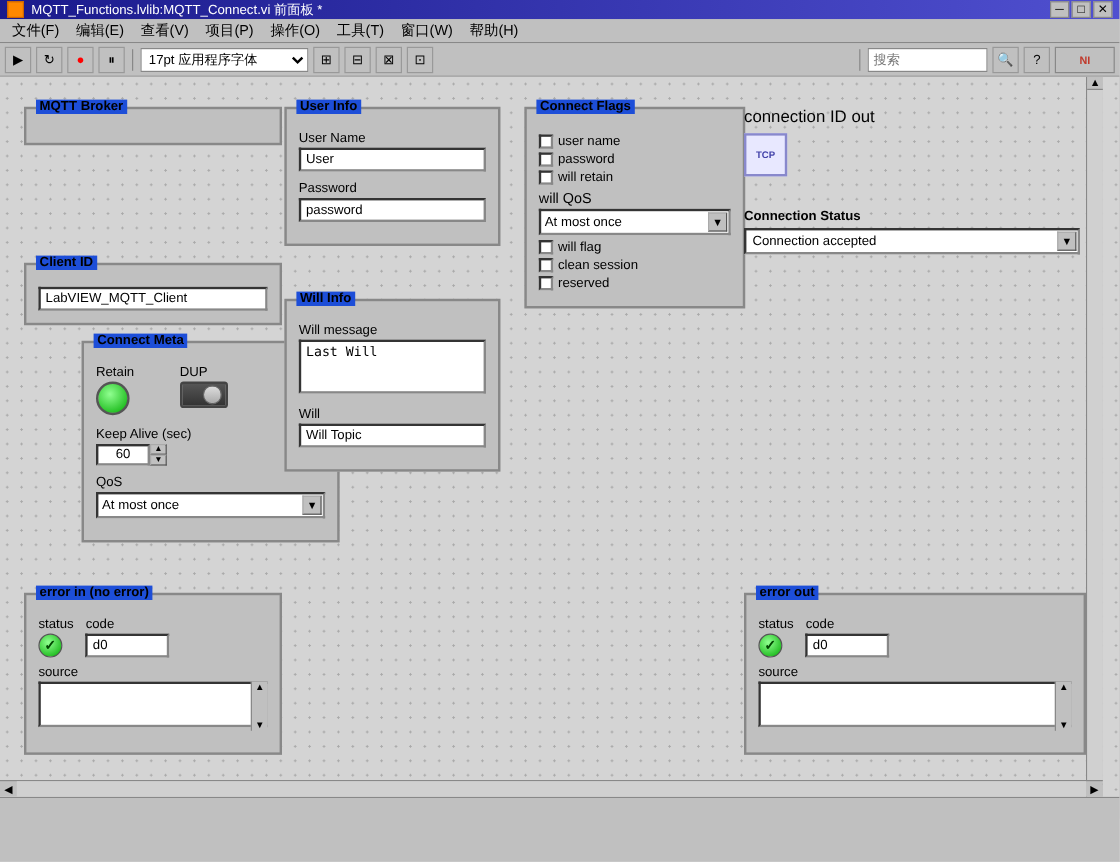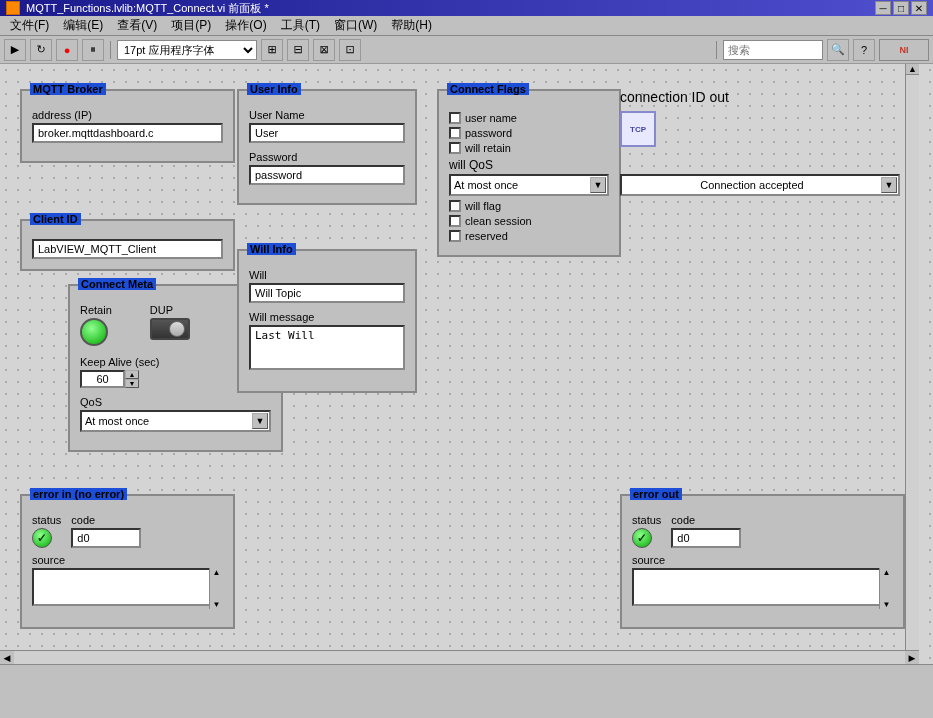--- a/index.html
+++ b/index.html
@@ -122,10 +122,6 @@
 
     <div style="position:absolute;left:20px;top:25px;width:215px;background:#c0c0c0;border:2px solid #888;padding:18px 10px 10px 10px;">
       <span class="panel-title">MQTT Broker</span>
-      <div class="field-group">
-        <div class="field-label">address (IP)</div>
-        <input class="field-input" type="text" value="broker.mqttdashboard.c" style="">
-      </div>
     </div>
 
     <div style="position:absolute;left:20px;top:155px;width:215px;background:#c0c0c0;border:2px solid #888;padding:18px 10px 10px 10px;">

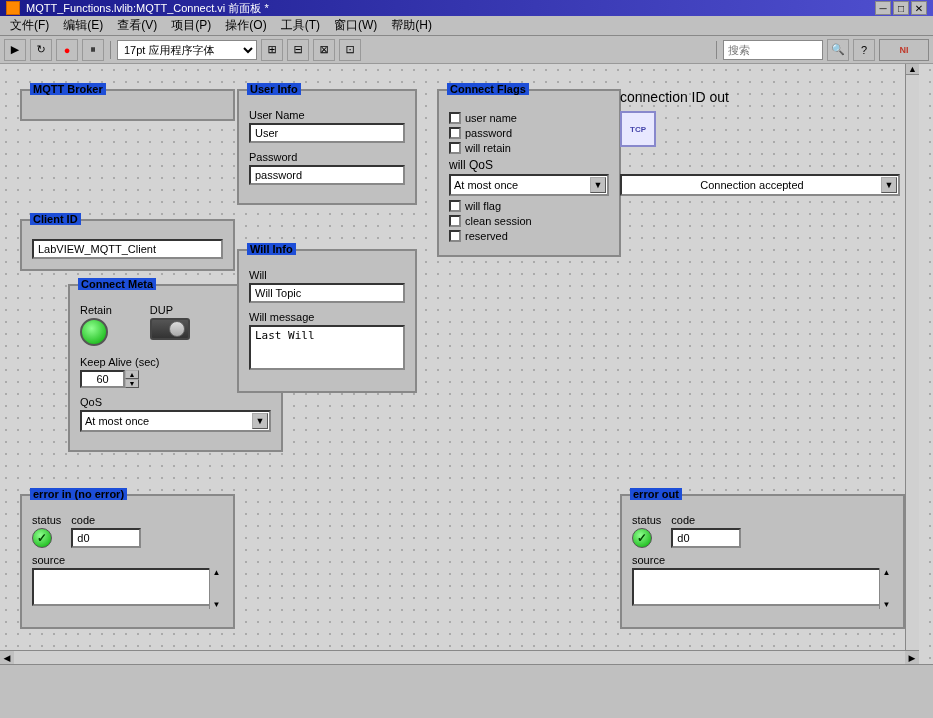--- a/index.html
+++ b/index.html
@@ -229,6 +229,7 @@
     </div>
 
     <div style="position:absolute;left:620px;top:110px;width:280px;">
+      <div style="font-size:11px;font-weight:bold;margin-bottom:4px;">Connection Status</div>
       <div style="display:flex;align-items:center;background:white;border:2px inset #888;padding:1px;">
         <span style="flex:1;font-size:11px;padding:0 4px;text-align:center;">Connection accepted</span>
         <div class="dropdown-arrow">▼</div>

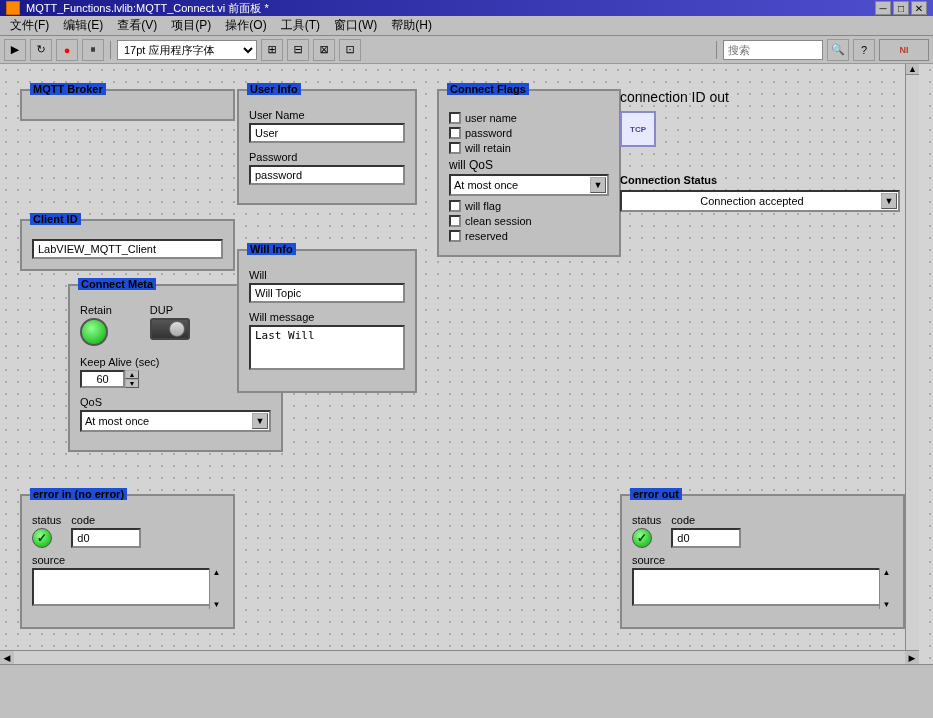--- a/index.html
+++ b/index.html
@@ -231,7 +231,7 @@
     <div style="position:absolute;left:620px;top:110px;width:280px;">
       <div style="font-size:11px;font-weight:bold;margin-bottom:4px;">Connection Status</div>
       <div style="display:flex;align-items:center;background:white;border:2px inset #888;padding:1px;">
-        <span style="flex:1;font-size:11px;padding:0 4px;text-align:center;">Connection accepted</span>
+        <span style="flex:1;font-size:11px;padding:0 4px;">Connection accepted</span>
         <div class="dropdown-arrow">▼</div>
       </div>
     </div>

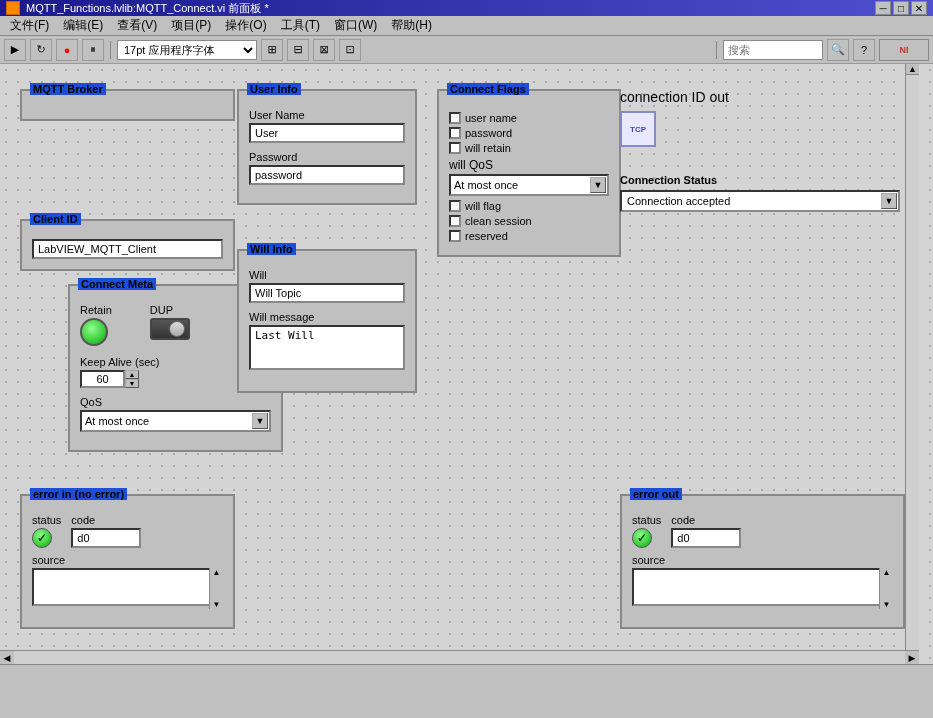--- a/index.html
+++ b/index.html
@@ -177,12 +177,12 @@
     <div style="position:absolute;left:237px;top:185px;width:180px;background:#c0c0c0;border:2px solid #888;padding:18px 10px 10px 10px;">
       <span class="panel-title">Will Info</span>
       <div class="field-group">
+        <div class="field-label">Will message</div>
+        <textarea class="text-area" rows="2" style="width: 100%; height: 45px;">Last Will</textarea>
+      </div>
+      <div class="field-group">
         <div class="field-label">Will</div>
         <input class="field-input" type="text" value="Will Topic" style="">
-      </div>
-      <div class="field-group">
-        <div class="field-label">Will message</div>
-        <textarea class="text-area" rows="2" style="width: 100%; height: 45px;">Last Will</textarea>
       </div>
     </div>
 

